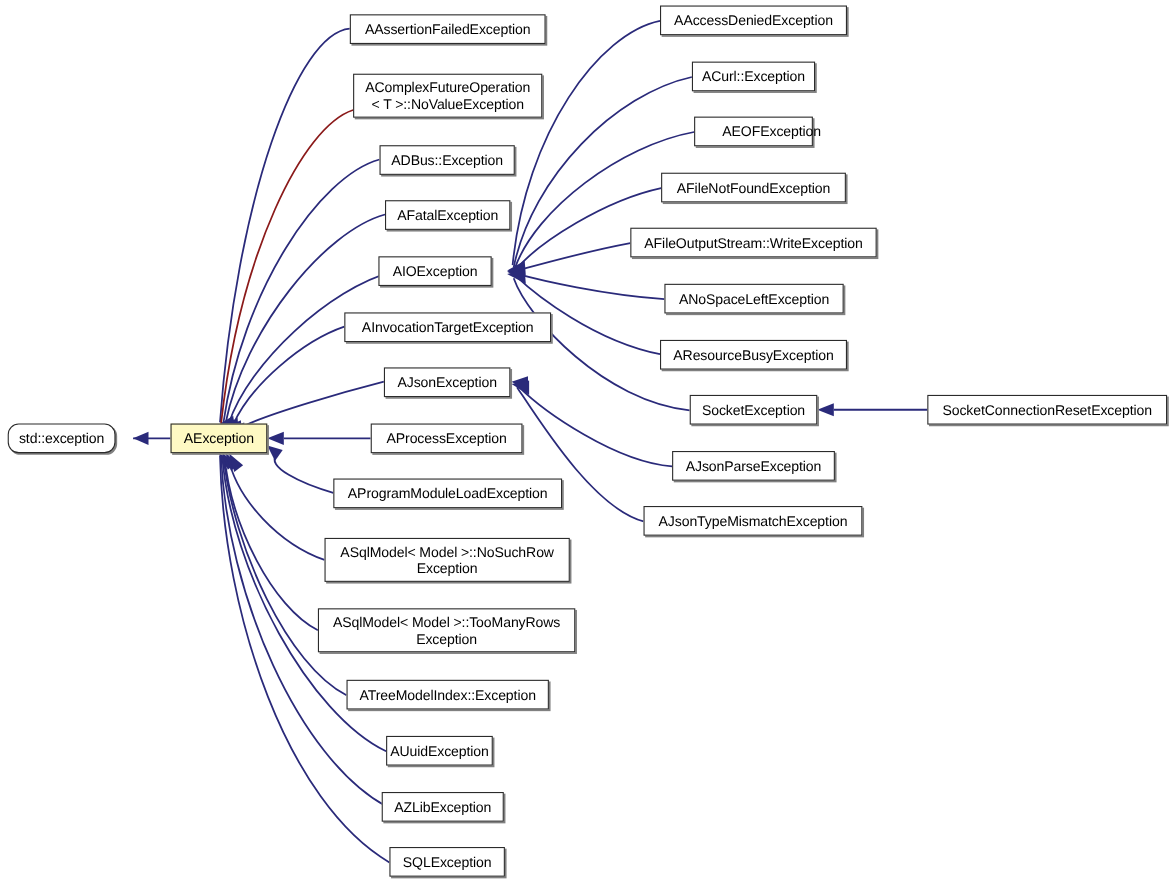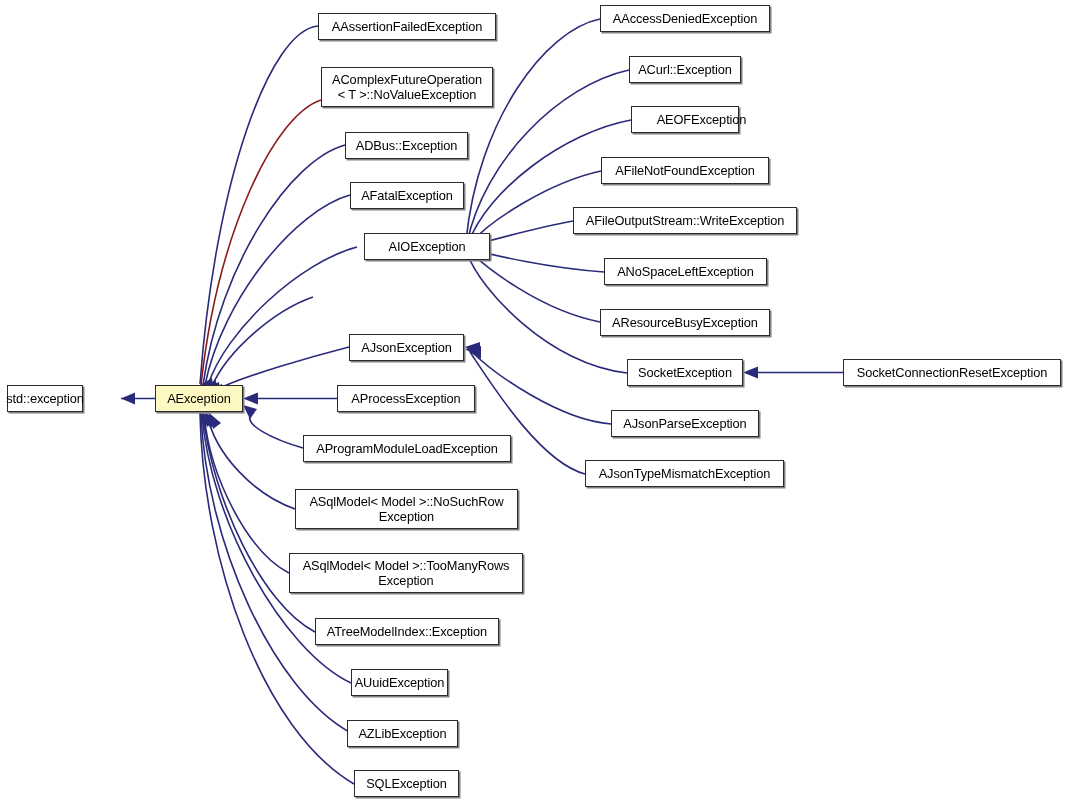--- a/index.html
+++ b/index.html
@@ -137,7 +137,7 @@
 &lt; T &gt;::NoValueException</div>
   <div class="node" style="left: 345px; top: 132px; width: 123px; height: 27px;">ADBus::Exception</div>
   <div class="node" style="left: 350px; top: 182px; width: 114px; height: 27px;">AFatalException</div>
-  <div class="node" style="left: 364px; top: 233px; width: 126px; height: 27px;">AIOException</div>
+  <div class="node" style="left: 344px; top: 233px; width: 103px; height: 27px;">AIOException</div>
   <div class="node" style="left: 349px; top: 334px; width: 115px; height: 27px;">AJsonException</div>
   <div class="node" style="left: 337px; top: 385px; width: 138px; height: 27px;">AProcessException</div>
   <div class="node" style="left: 303px; top: 435px; width: 208px; height: 27px;">AProgramModuleLoadException</div>

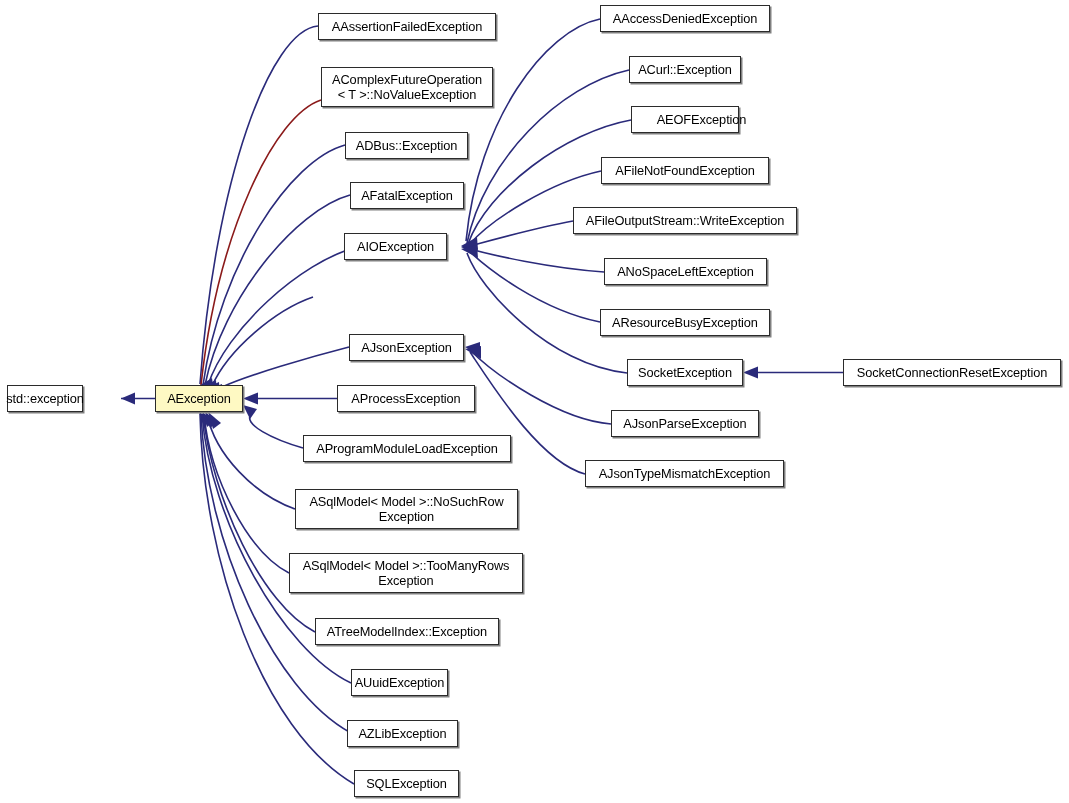--- a/index.html
+++ b/index.html
@@ -138,6 +138,7 @@
   <div class="node" style="left: 345px; top: 132px; width: 123px; height: 27px;">ADBus::Exception</div>
   <div class="node" style="left: 350px; top: 182px; width: 114px; height: 27px;">AFatalException</div>
   <div class="node" style="left: 344px; top: 233px; width: 103px; height: 27px;">AIOException</div>
+  <div class="node" style="left: 313px; top: 284px; width: 188px; height: 27px;">AInvocationTargetException</div>
   <div class="node" style="left: 349px; top: 334px; width: 115px; height: 27px;">AJsonException</div>
   <div class="node" style="left: 337px; top: 385px; width: 138px; height: 27px;">AProcessException</div>
   <div class="node" style="left: 303px; top: 435px; width: 208px; height: 27px;">AProgramModuleLoadException</div>

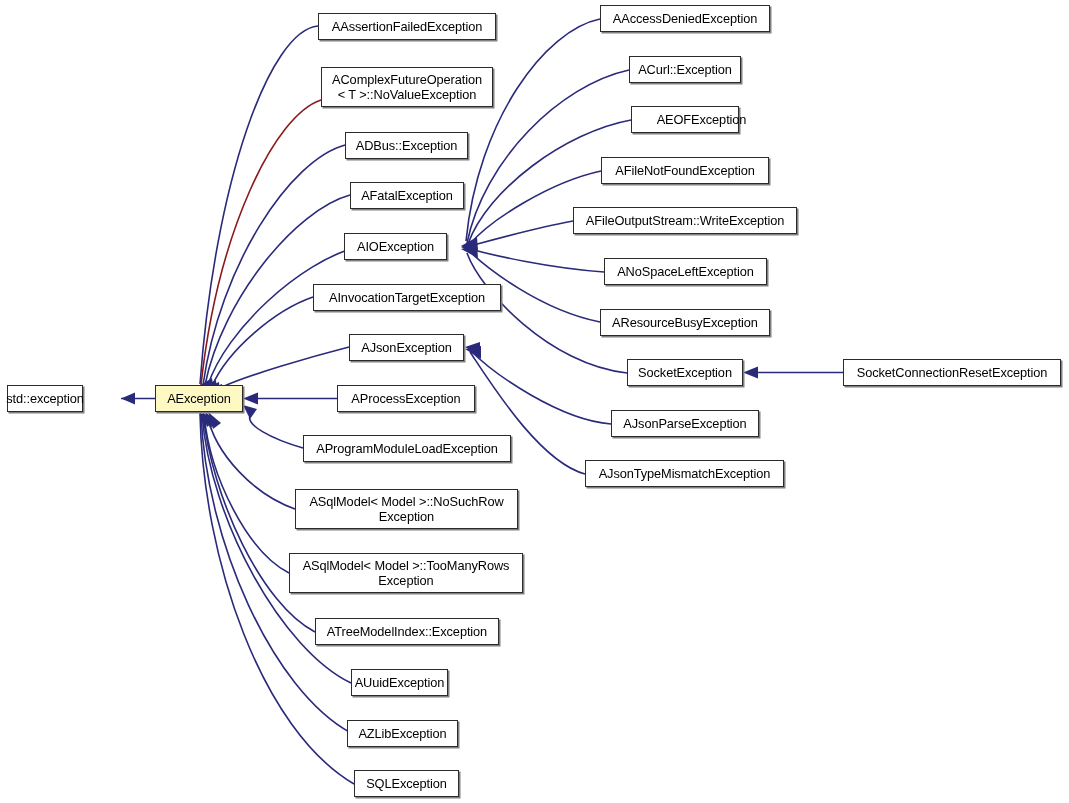--- a/index.html
+++ b/index.html
@@ -131,7 +131,7 @@
   </svg>
 
   <div class="node current" style="left: 155px; top: 385px; width: 88px; height: 27px;">AException</div>
-  <div class="node" style="left: 7px; top: 385px; width: 76px; height: 27px;">std::exception</div>
+  <div class="node" style="left: 7px; top: 385px; width: 98px; height: 27px; border-radius: 10px;">std::exception</div>
   <div class="node" style="left: 318px; top: 13px; width: 178px; height: 27px;">AAssertionFailedException</div>
   <div class="node" style="left: 321px; top: 67px; width: 172px; height: 40px;">AComplexFutureOperation
 &lt; T &gt;::NoValueException</div>

